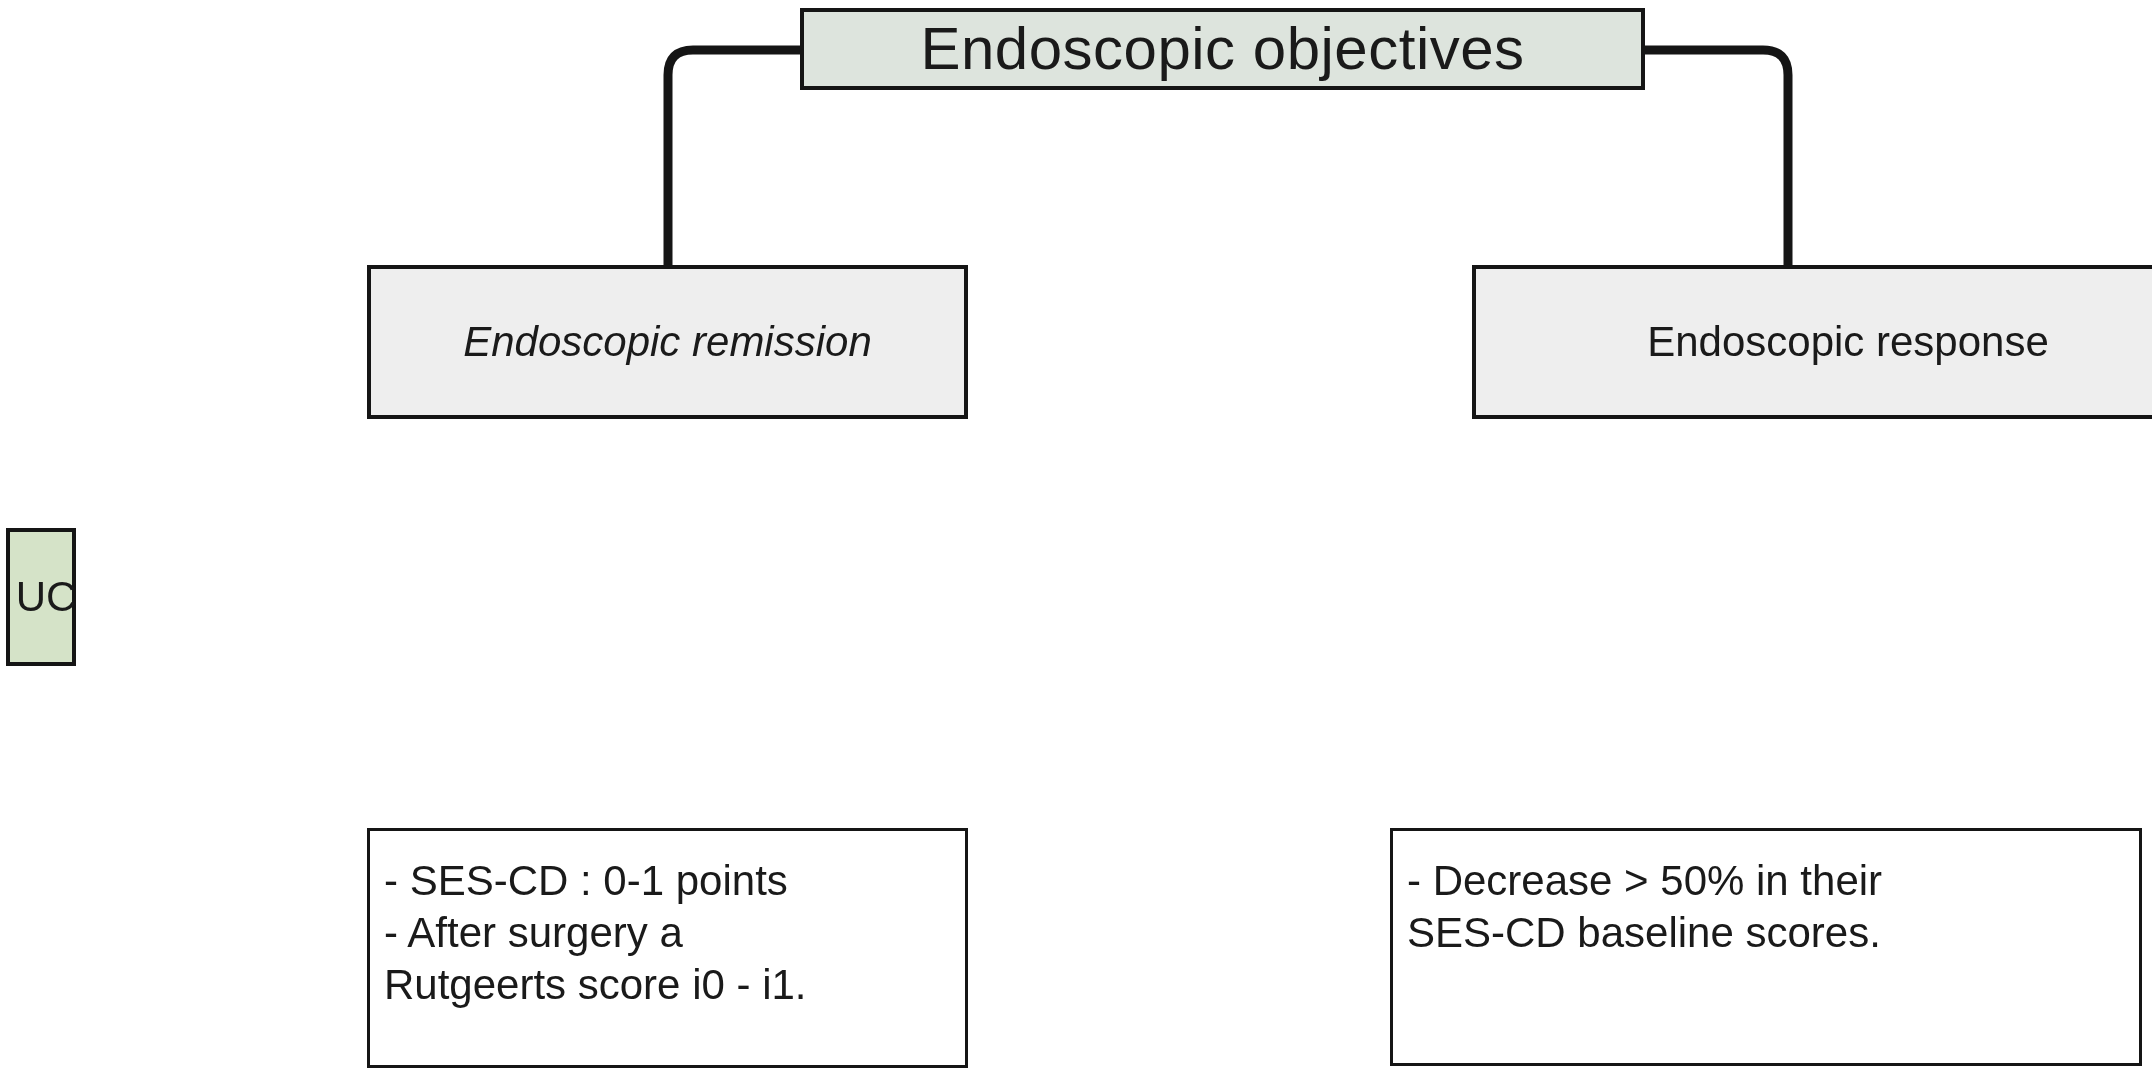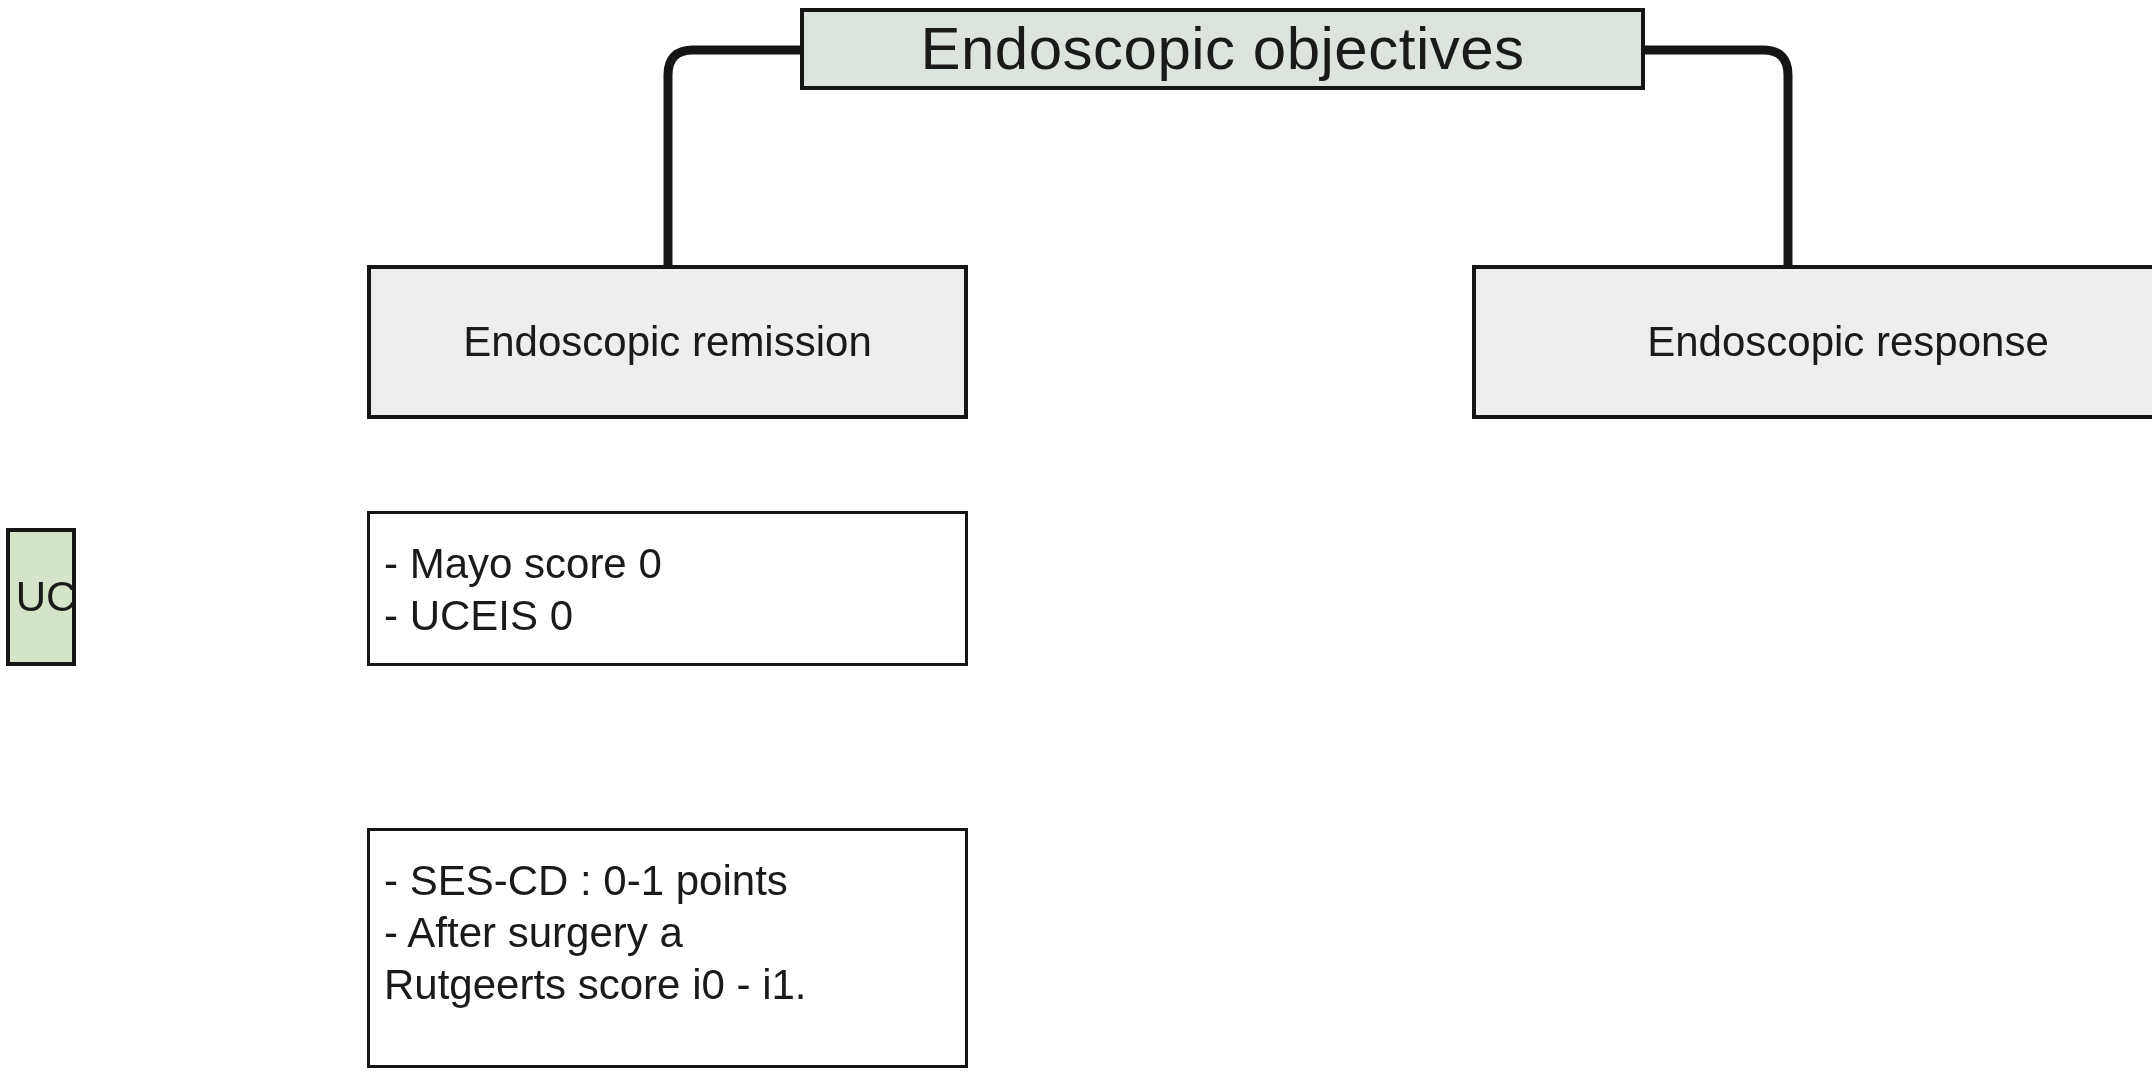--- a/index.html
+++ b/index.html
@@ -56,6 +56,7 @@
     top: 265px;
     width: 601px;
     height: 154px;
+    font-style: italic;
   }
   .node-response {
     left: 1472px;

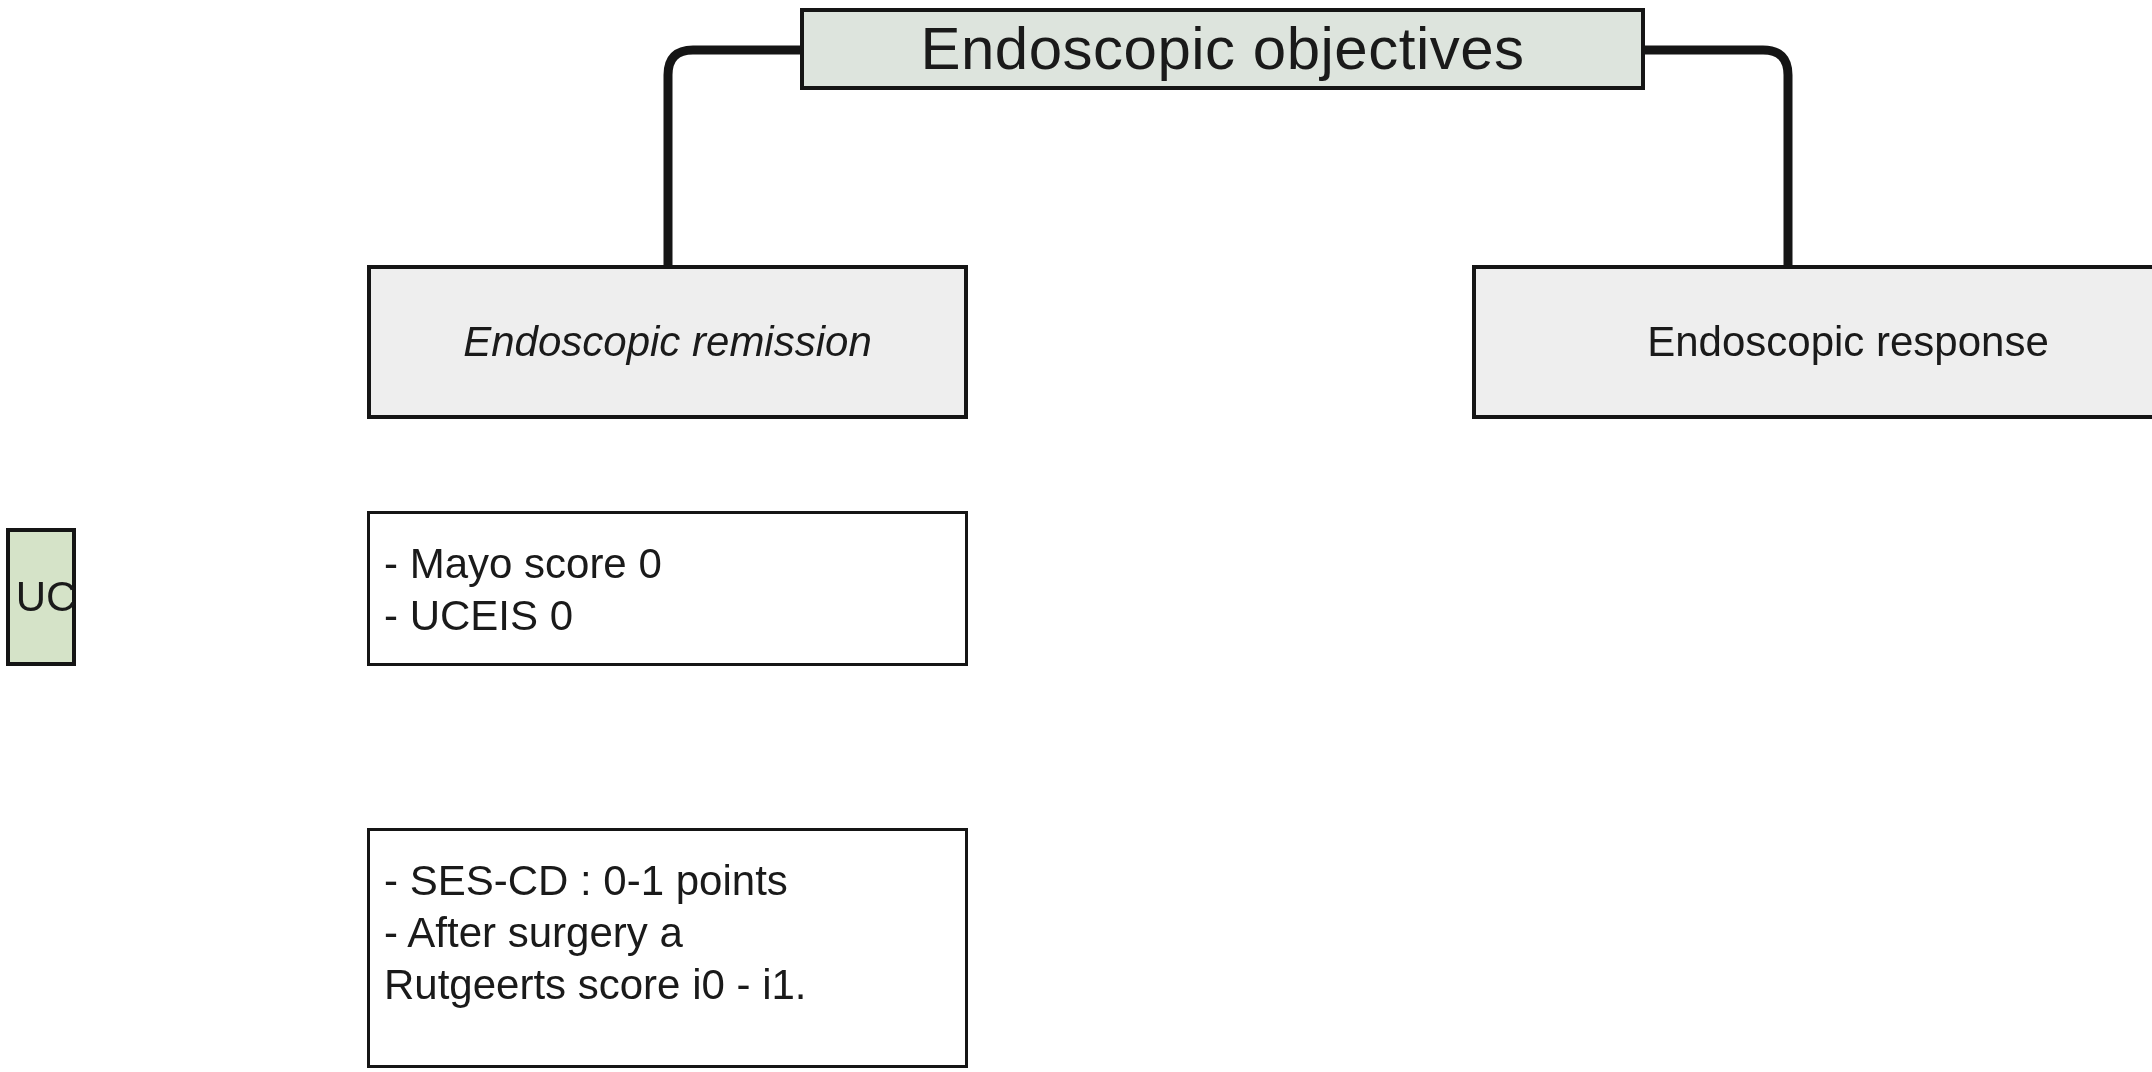--- a/index.html
+++ b/index.html
@@ -128,8 +128,6 @@
   </div>
 
 
-  <div class="node node-leaf leaf-uc-remission">- Mayo score 0
-- UCEIS 0</div>
 
 
   <div class="node node-leaf leaf-cd-remission">- SES-CD : 0-1 points

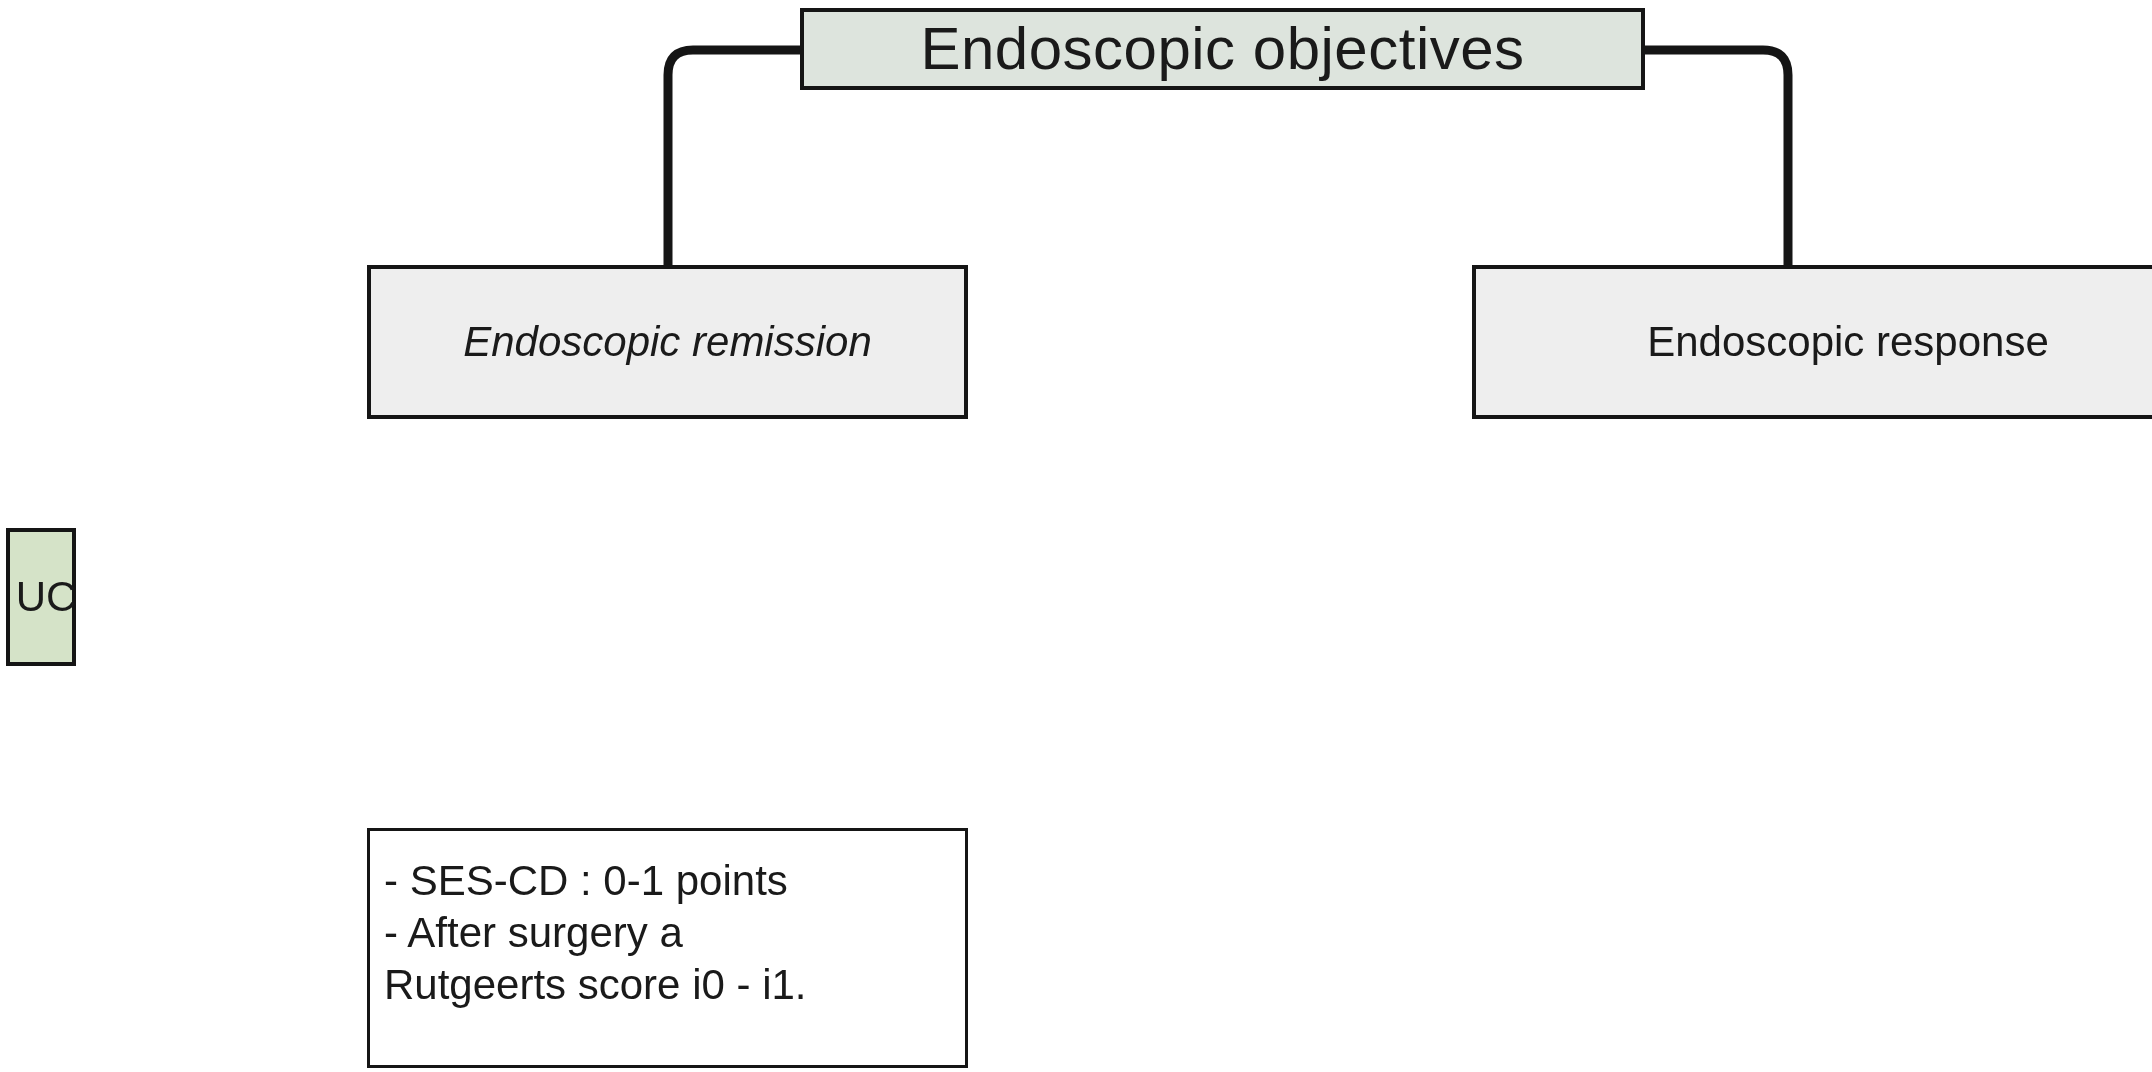--- a/index.html
+++ b/index.html
@@ -134,6 +134,8 @@
 - After surgery a
 Rutgeerts score i0 - i1.</div>
 
+  <div class="node node-leaf leaf-cd-response">- Decrease &gt; 50% in their
+SES-CD  baseline scores.</div>
 
 </div>
 

